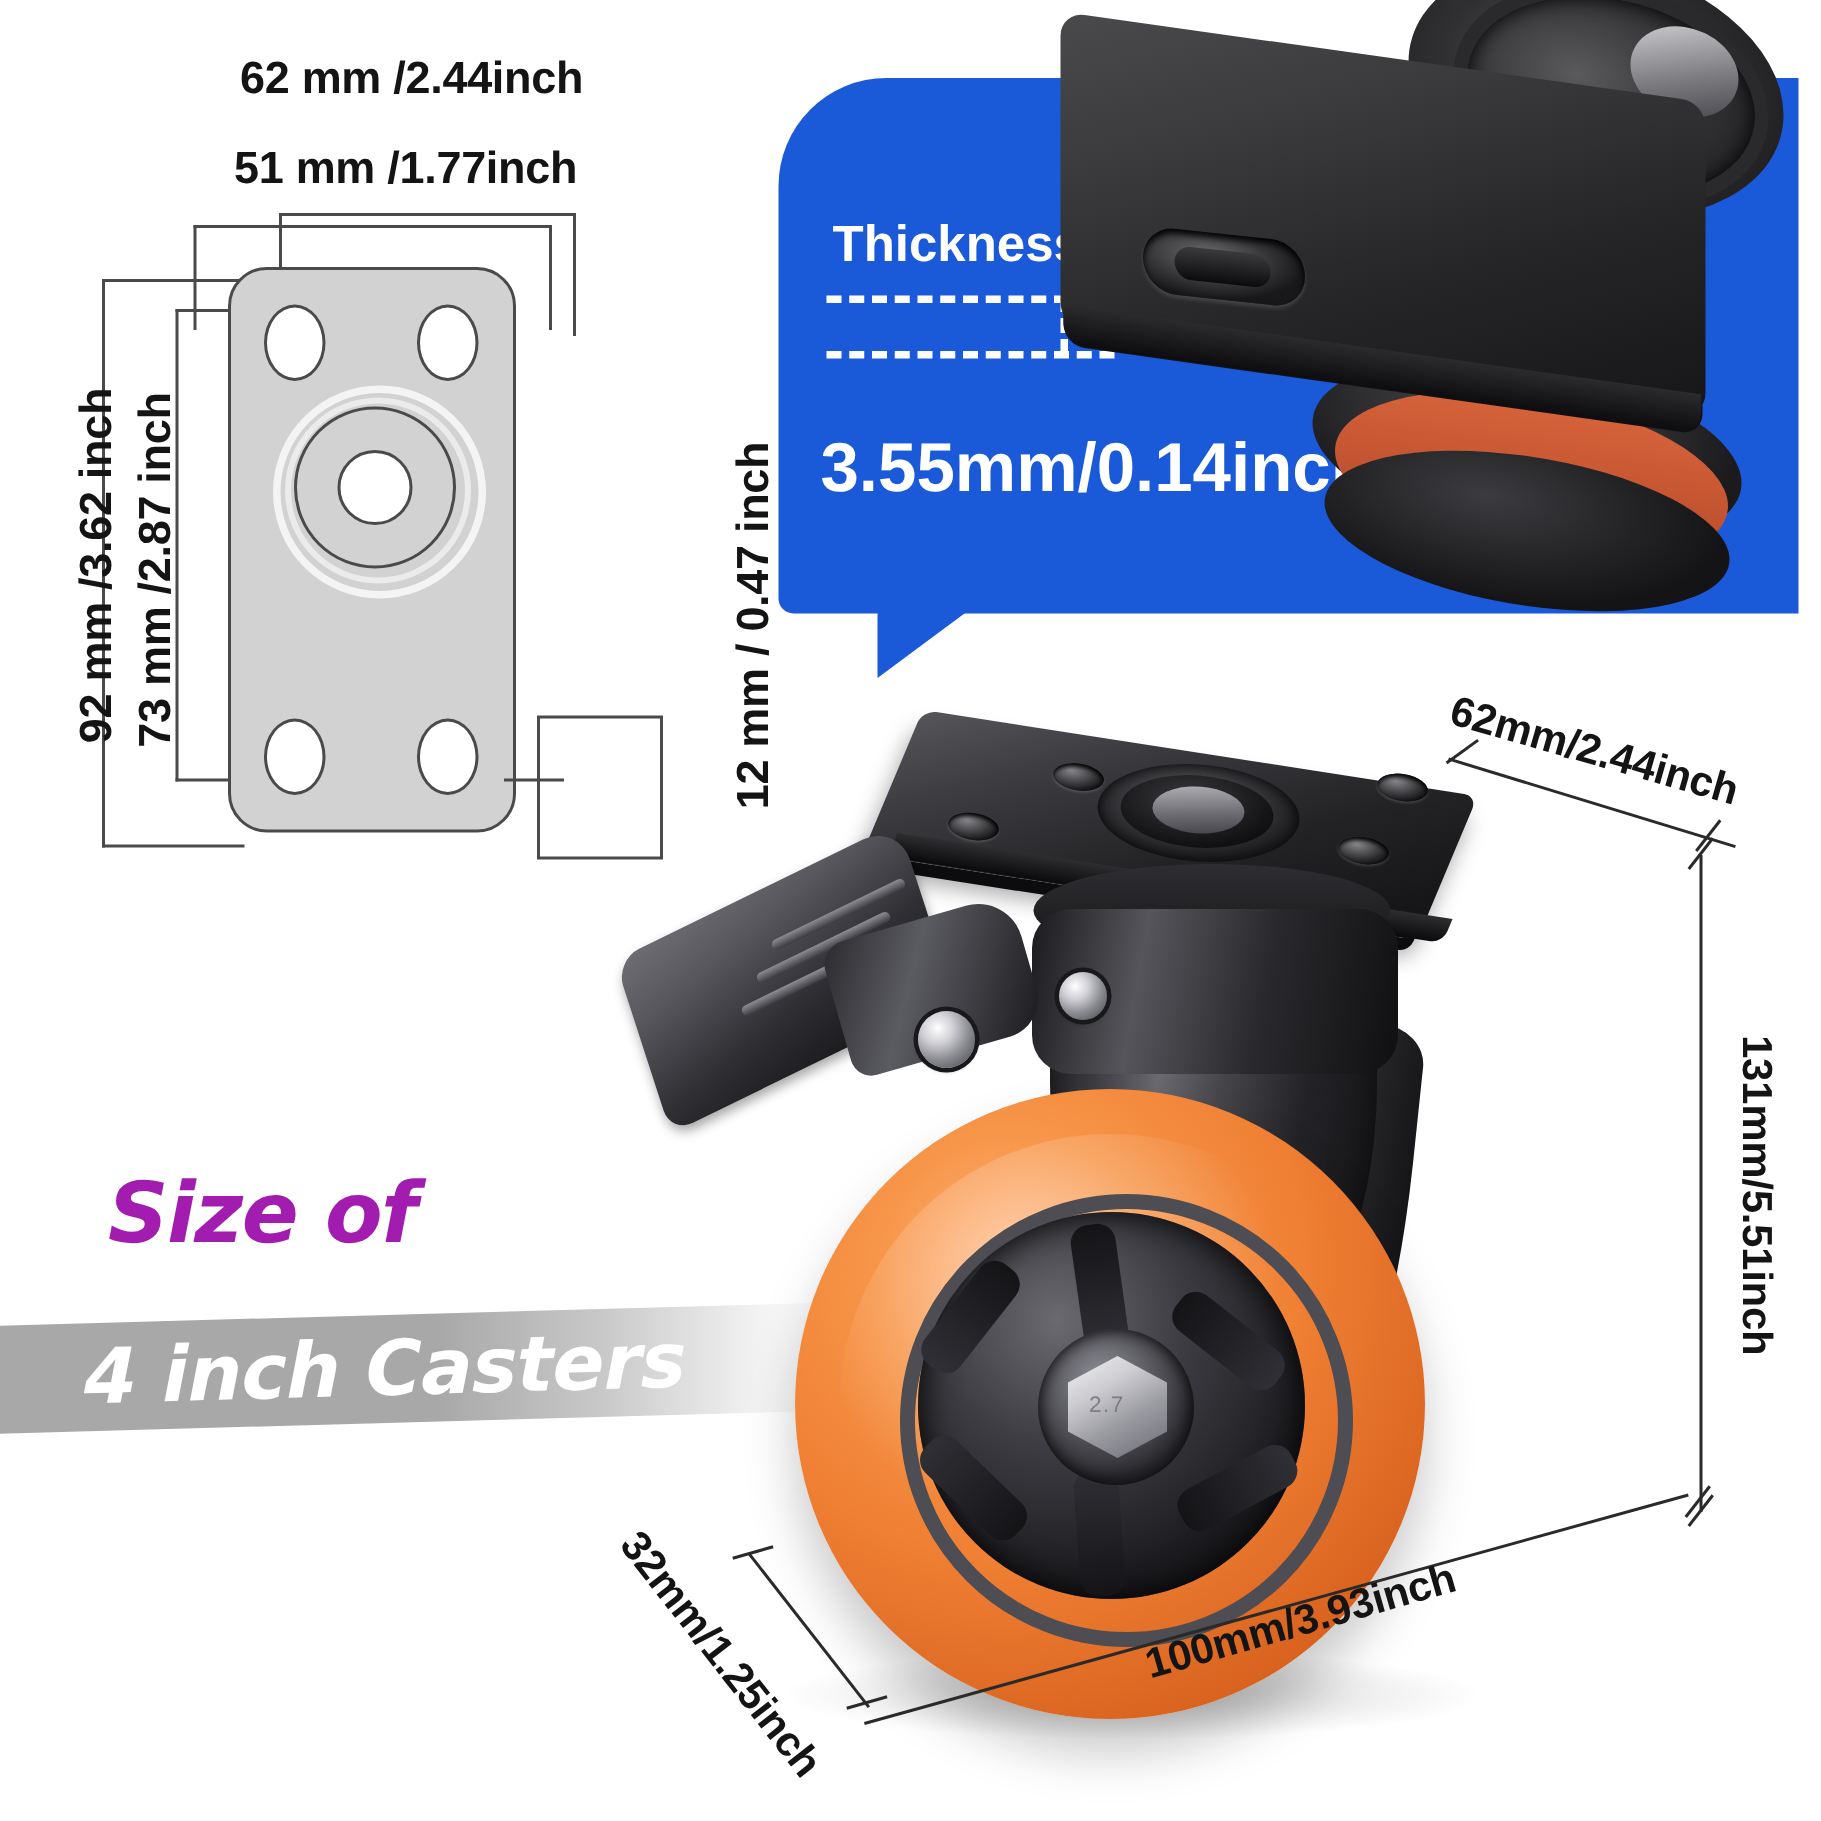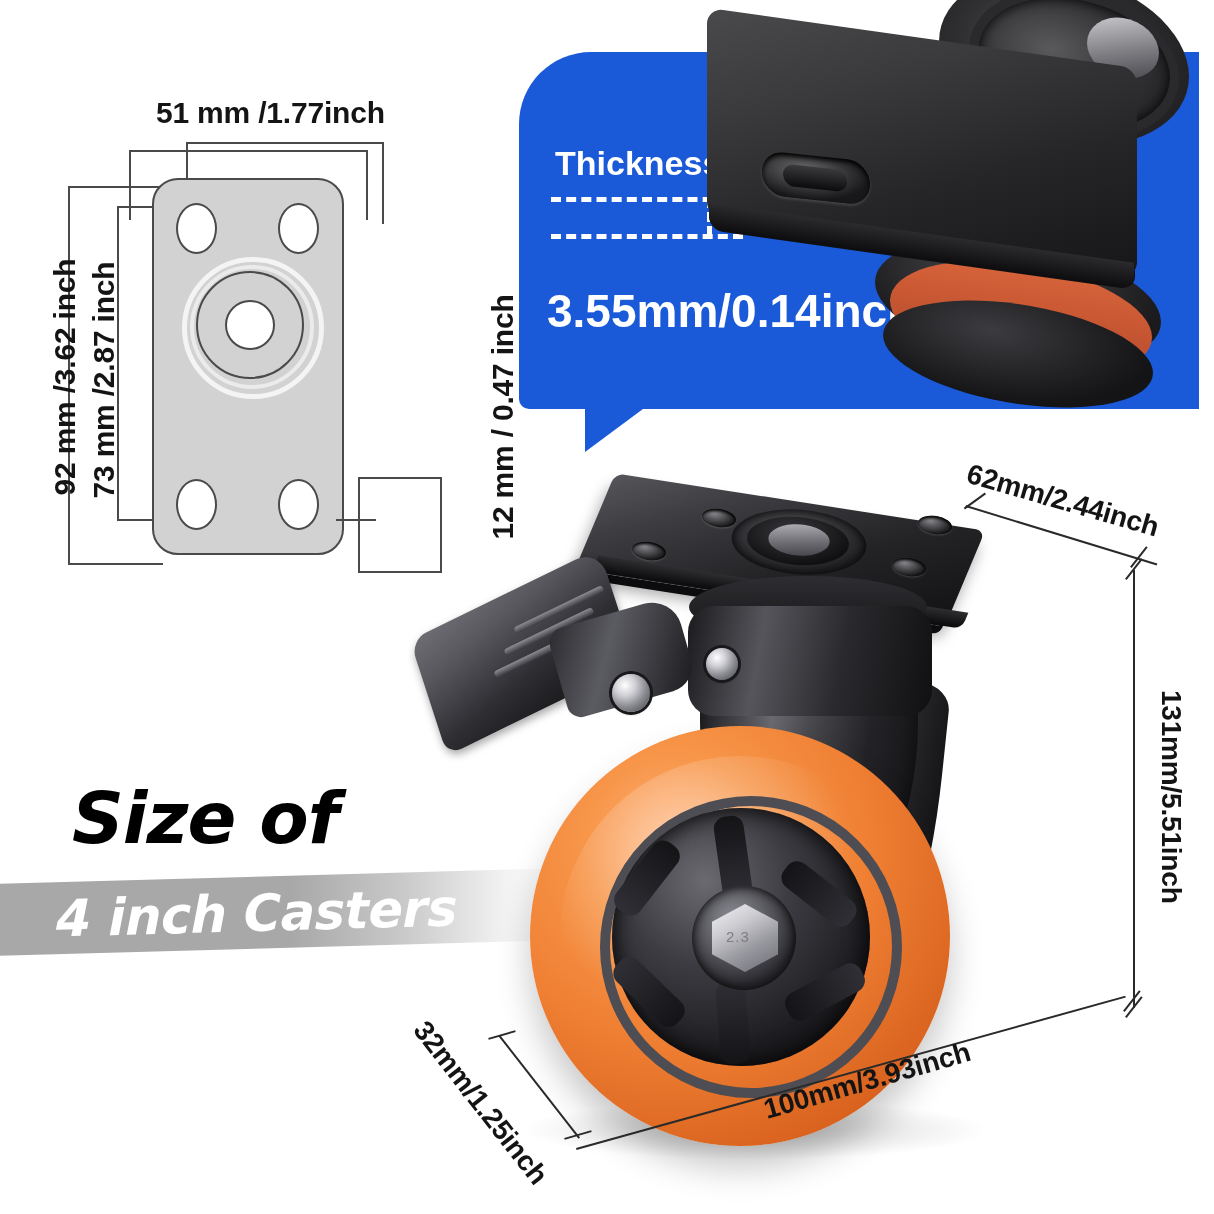--- a/index.html
+++ b/index.html
@@ -260,6 +260,7 @@
     <div class="abs lead v" style="left:129px;top:150px;height:70px;"></div>
     <div class="abs lead v" style="left:366px;top:150px;height:70px;"></div>
     <div class="abs lead h" style="left:129px;top:150px;width:239px;"></div>
+    <div class="abs dimtext" style="left:160px;top:36px;font-size:30px;">62 mm /2.44inch</div>
 
     <div class="abs lead v" style="left:186px;top:142px;height:82px;"></div>
     <div class="abs lead v" style="left:382px;top:142px;height:82px;"></div>

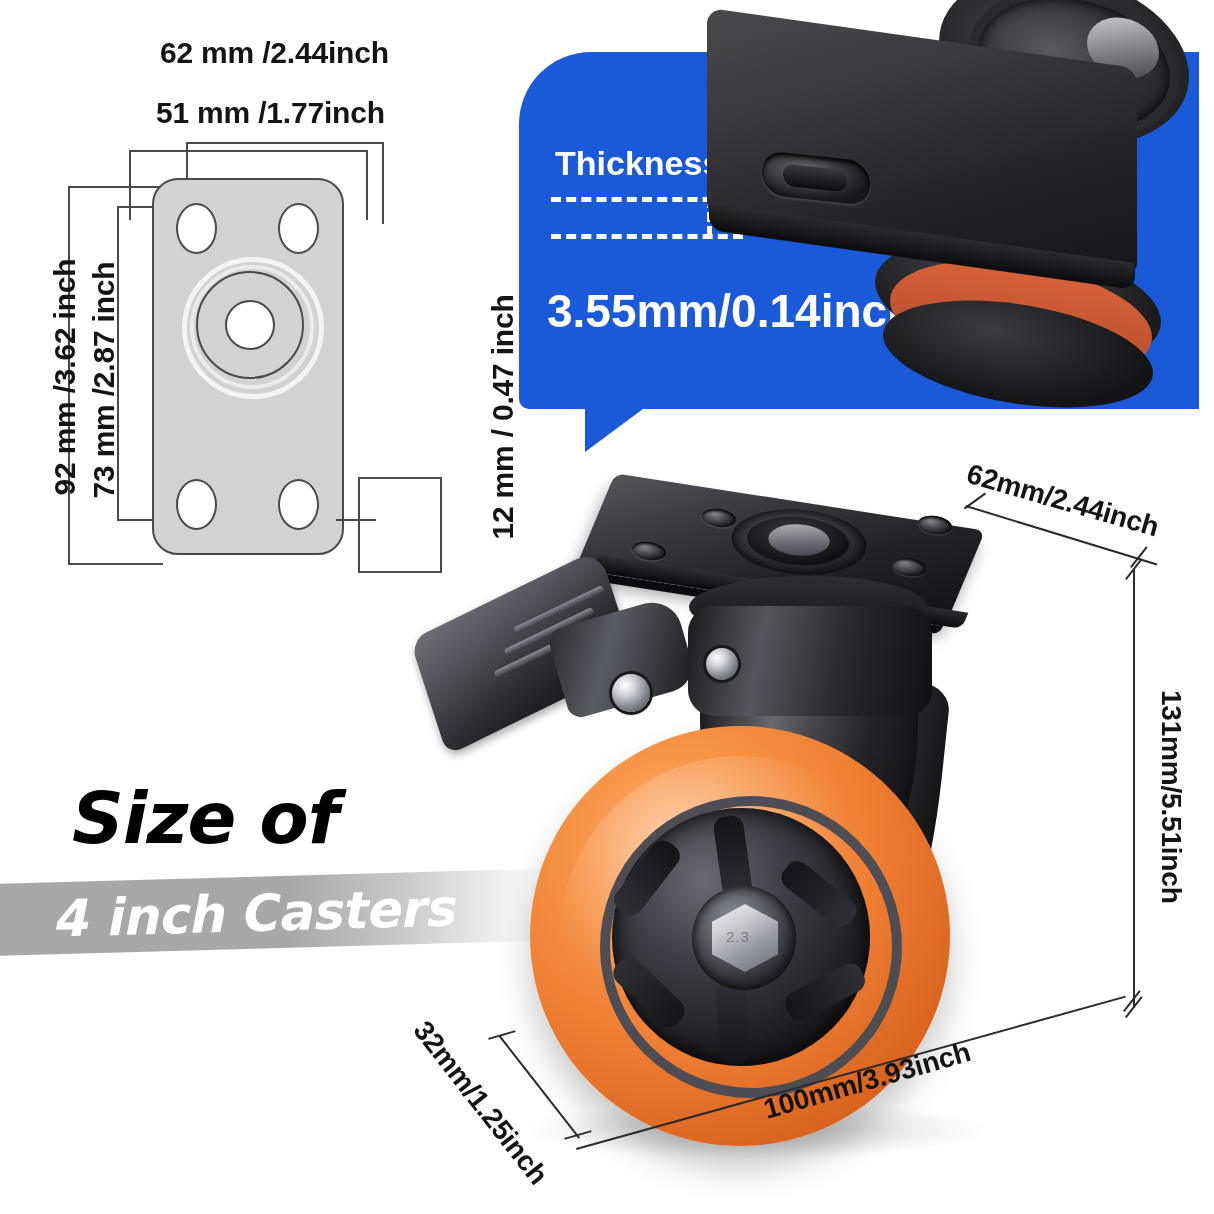--- a/index.html
+++ b/index.html
@@ -104,7 +104,7 @@
   #headline{left:72px;top:782px;}
   #headline .big{
     font-family:"DejaVu Sans",sans-serif;font-style:italic;font-weight:700;
-    font-size:72px;color:#000000;letter-spacing:-1px;line-height:1;
+    font-size:56px;color:#a21caf;letter-spacing:-1px;line-height:1;
   }
   #banner{
     left:0;top:876px;width:560px;height:72px;

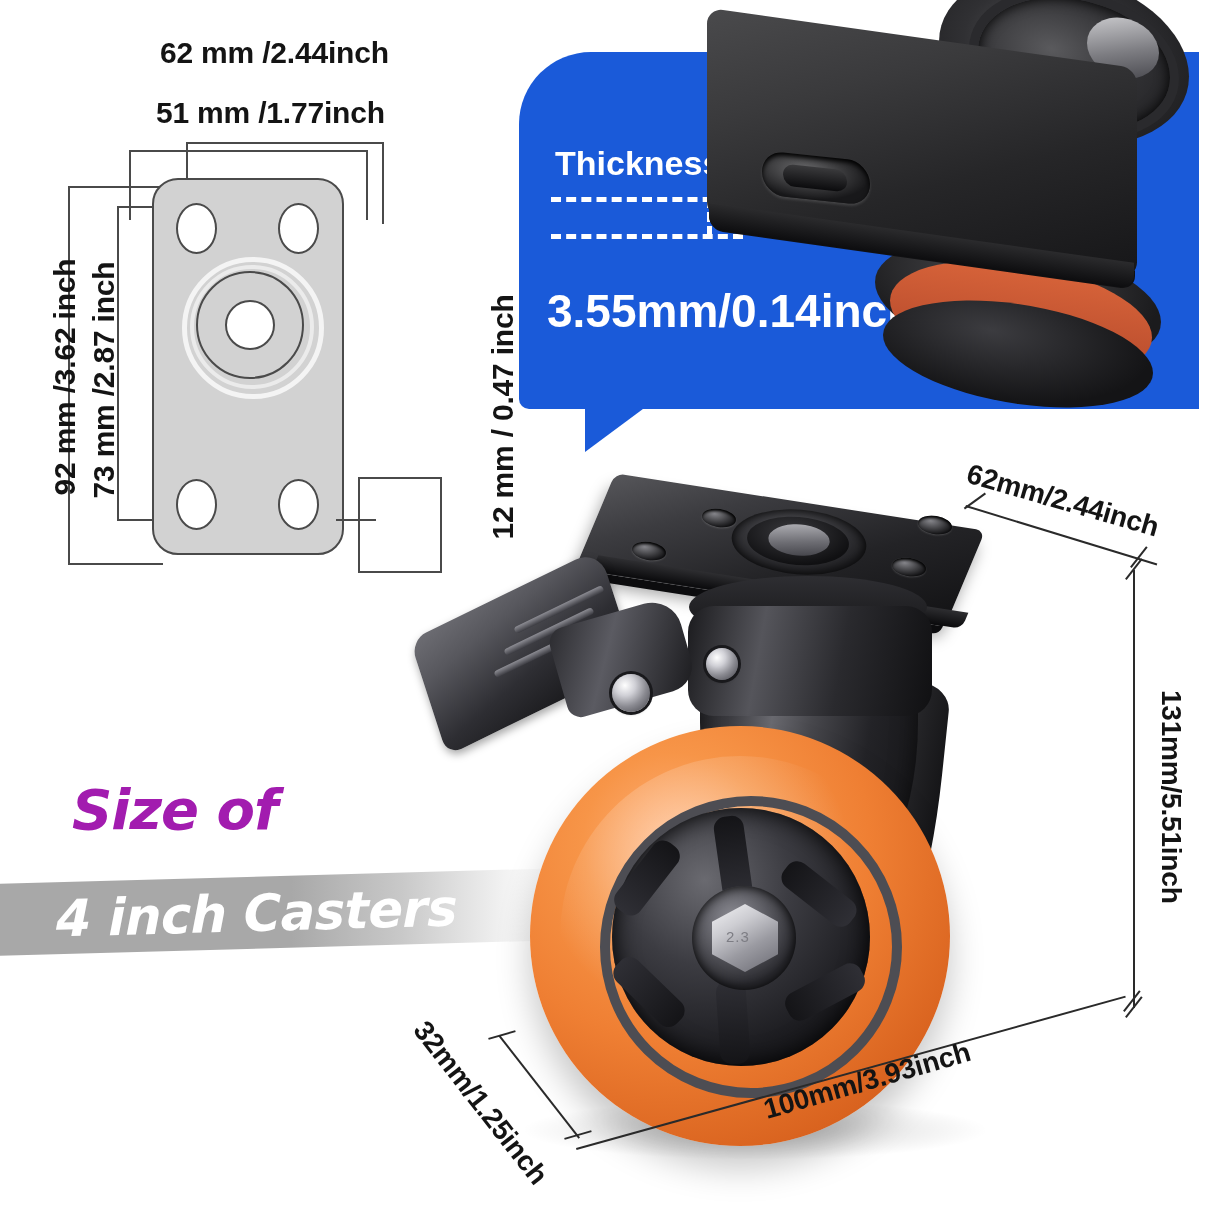--- a/index.html
+++ b/index.html
@@ -364,7 +364,7 @@
 
     <div class="axle-ring"></div>
     <div class="hex-bolt"></div>
-    <div class="hex-mark">2.3</div>
+    <div class="hex-mark">2.7</div>
   </div>
 
   <div class="abs dimline" style="left:966px;top:505px;width:200px;height:2.4px;transform:rotate(17deg);"></div>

